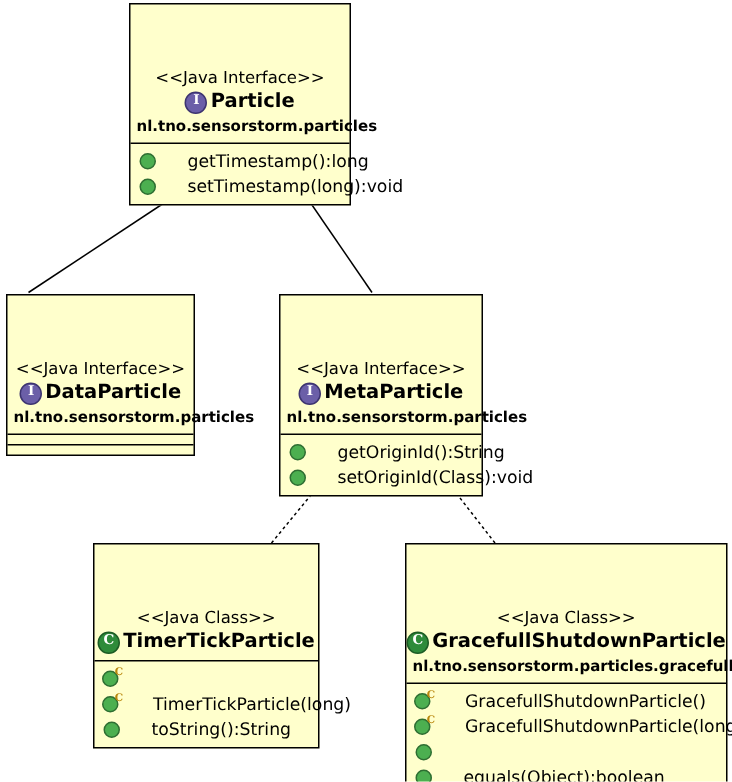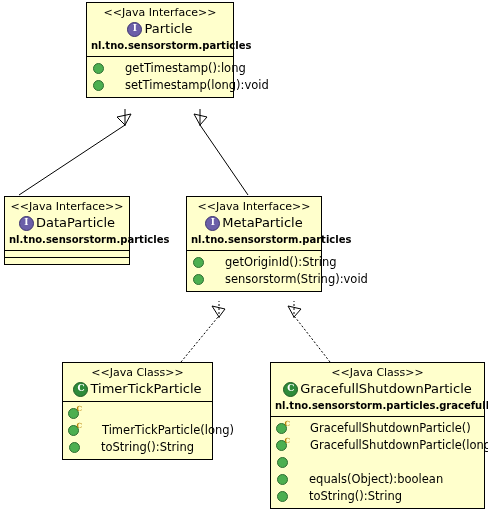--- a/index.html
+++ b/index.html
@@ -43,6 +43,7 @@
   .header-comp {
     padding: 3px 4px 4px 4px;
     text-align: center;
+    margin-top: 39px;
   }
   .stereotype {
     font-size: 11px;

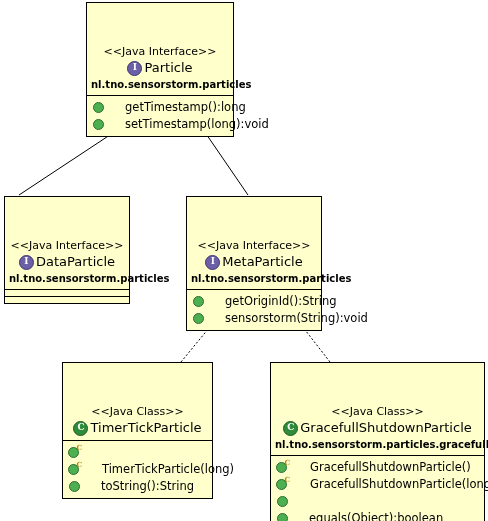--- a/index.html
+++ b/index.html
@@ -61,7 +61,7 @@
   }
   .type-name {
     font-size: 13px;
-    font-weight: normal;
+    font-weight: bold;
     color: #000000;
     white-space: nowrap;
   }

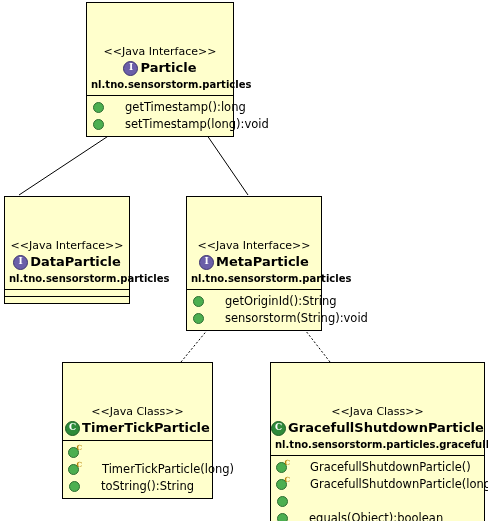--- a/index.html
+++ b/index.html
@@ -254,7 +254,7 @@
       </div>
       <div class="member-row">
         <span class="ico-method"></span>
-        <span class="member-label">sensorstorm(String):void</span>
+        <span class="member-label">setOriginId(Class):void</span>
       </div>
     </div>
   </div>

